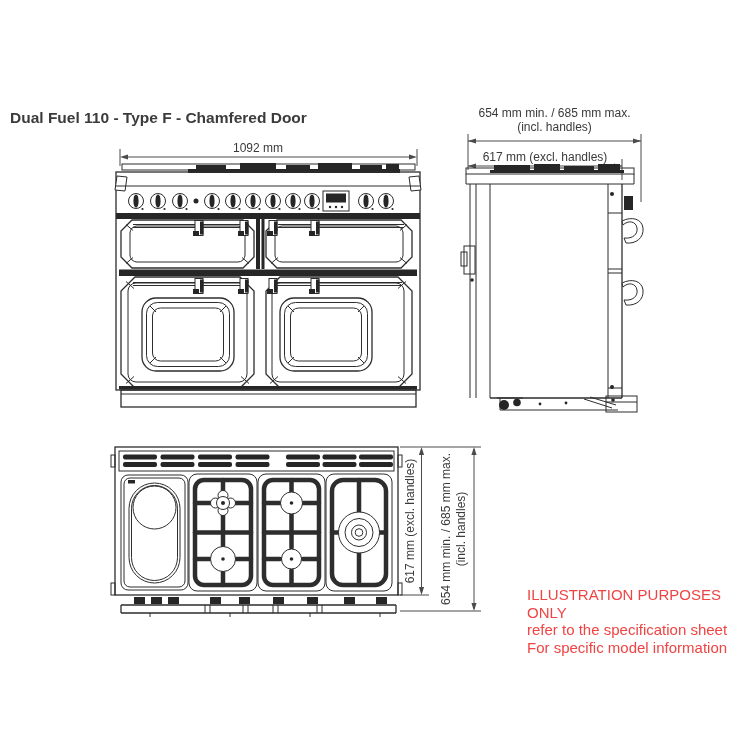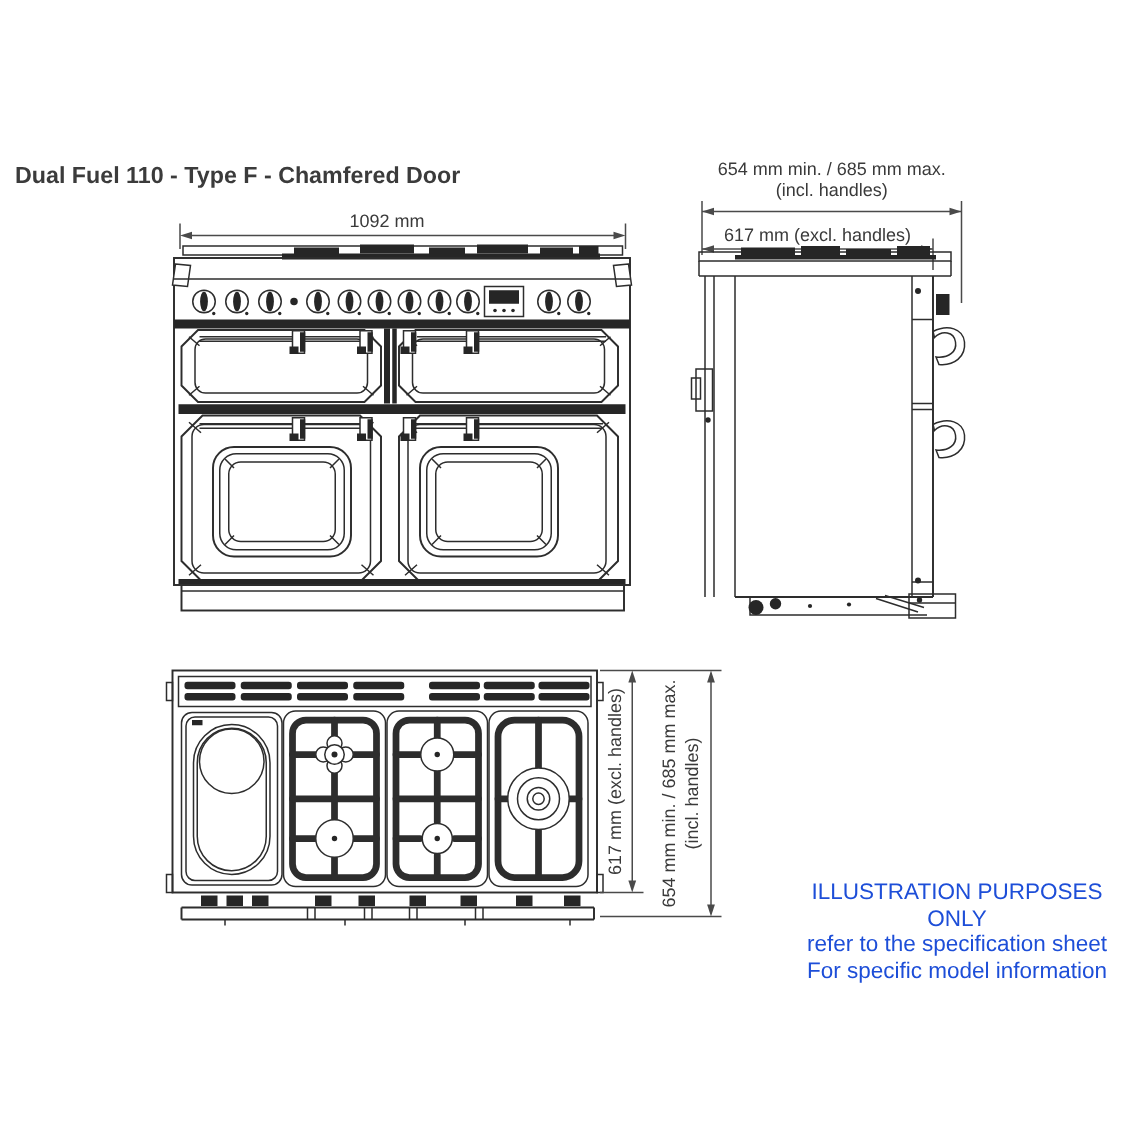--- a/index.html
+++ b/index.html
@@ -6,8 +6,8 @@
   .page{position:relative;width:750px;height:750px;background:#ffffff;overflow:hidden;
         font-family:"Liberation Sans",sans-serif;}
   .title{position:absolute;left:10px;top:109px;font-size:15.5px;font-weight:bold;color:#3b3b3b;}
-  .disclaimer{position:absolute;left:527px;top:586px;width:222px;text-align:center;
-              font-size:15px;line-height:17.5px;color:#1d4ed8;}
+  .disclaimer{position:absolute;left:527px;top:586px;width:222px;text-align:left;
+              font-size:15px;line-height:17.5px;color:#ef4444;}
   svg{position:absolute;left:0;top:0;}
   .ln{stroke:#2d2d2d;fill:none;stroke-width:1.3;}
   .ln1{stroke:#2d2d2d;fill:none;stroke-width:1;}

